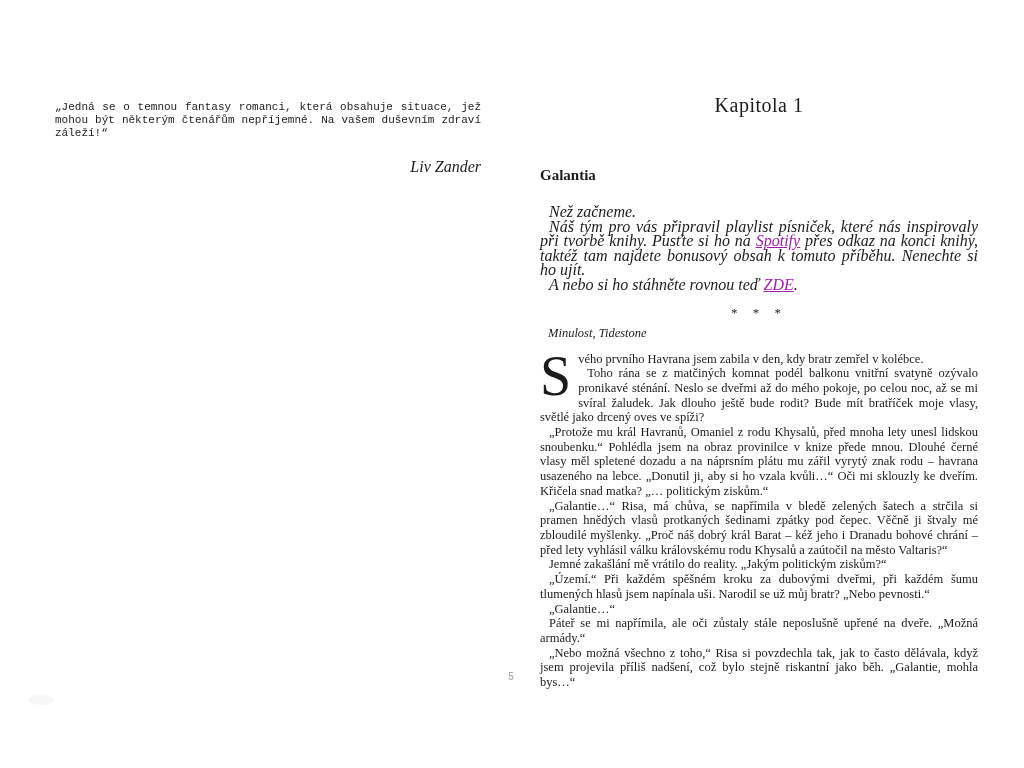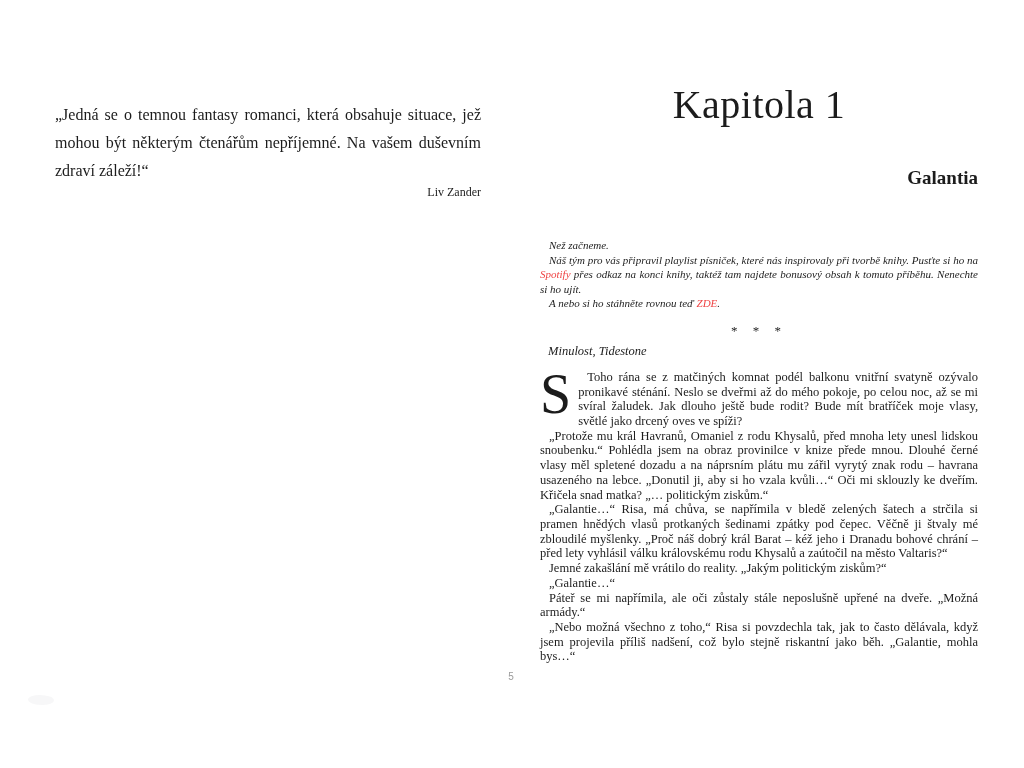--- a/index.html
+++ b/index.html
@@ -18,10 +18,11 @@
     width: 426px;
   }
   .quote-text {
-    font-size: 16px;
-    line-height: 28px;
+    font-size: 11px;
+    line-height: 13px;
     text-align: justify;
     text-align-last: left;
+    font-family: Liberation Mono, monospace;
   }
   .quote-attrib {
     margin-top: 0;

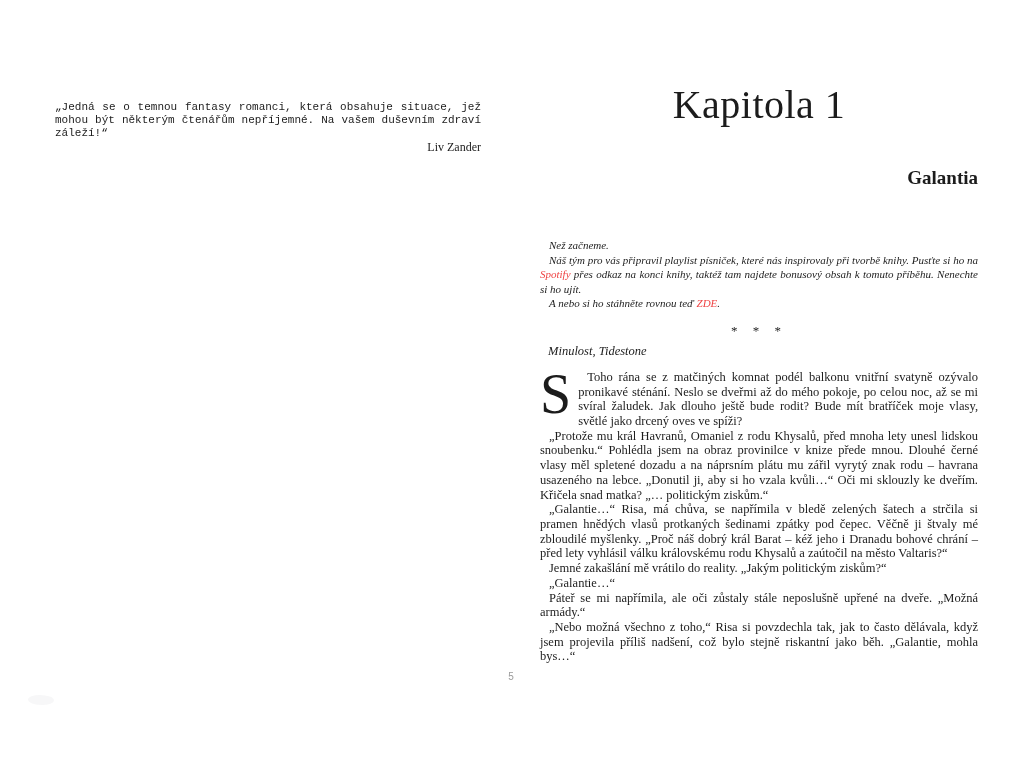--- a/index.html
+++ b/index.html
@@ -37,7 +37,7 @@
     width: 438px;
   }
   .chapter-title {
-    font-size: 40px;
+    font-size: 20px;
     font-weight: 400;
     line-height: 34px;
     text-align: center;

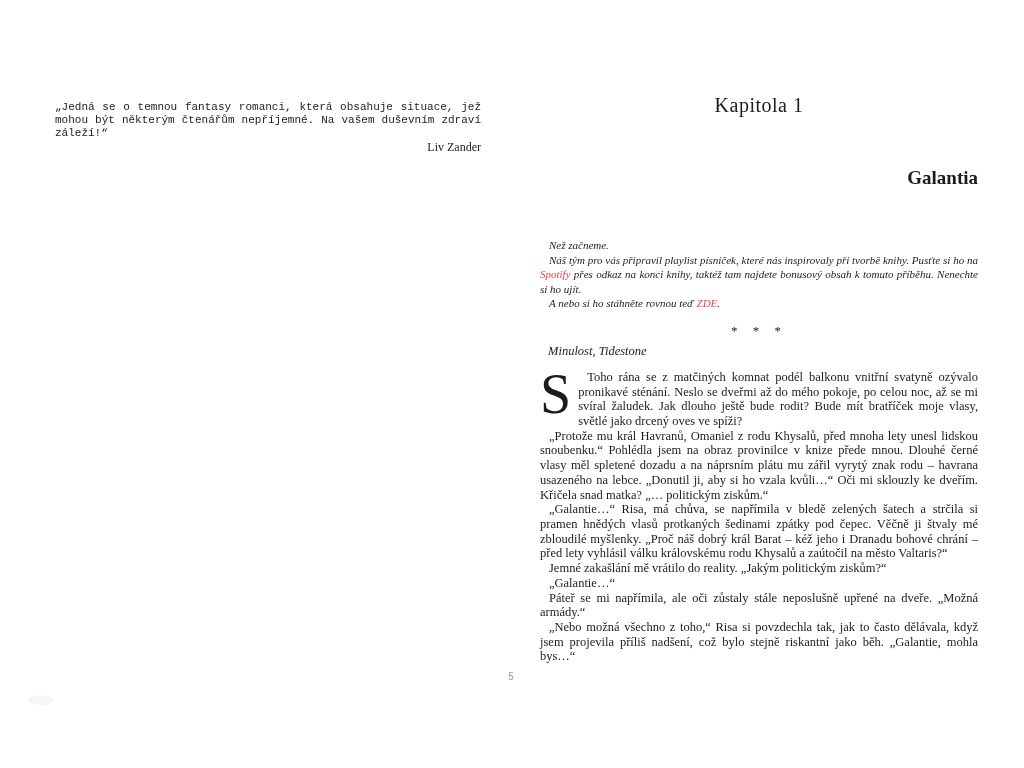--- a/index.html
+++ b/index.html
@@ -25,8 +25,9 @@
     font-family: Liberation Mono, monospace;
   }
   .quote-attrib {
-    margin-top: 0;
-    font-size: 12px;
+    margin-top: 18px;
+    font-size: 16px;
+    font-style: italic;
     text-align: right;
   }
 

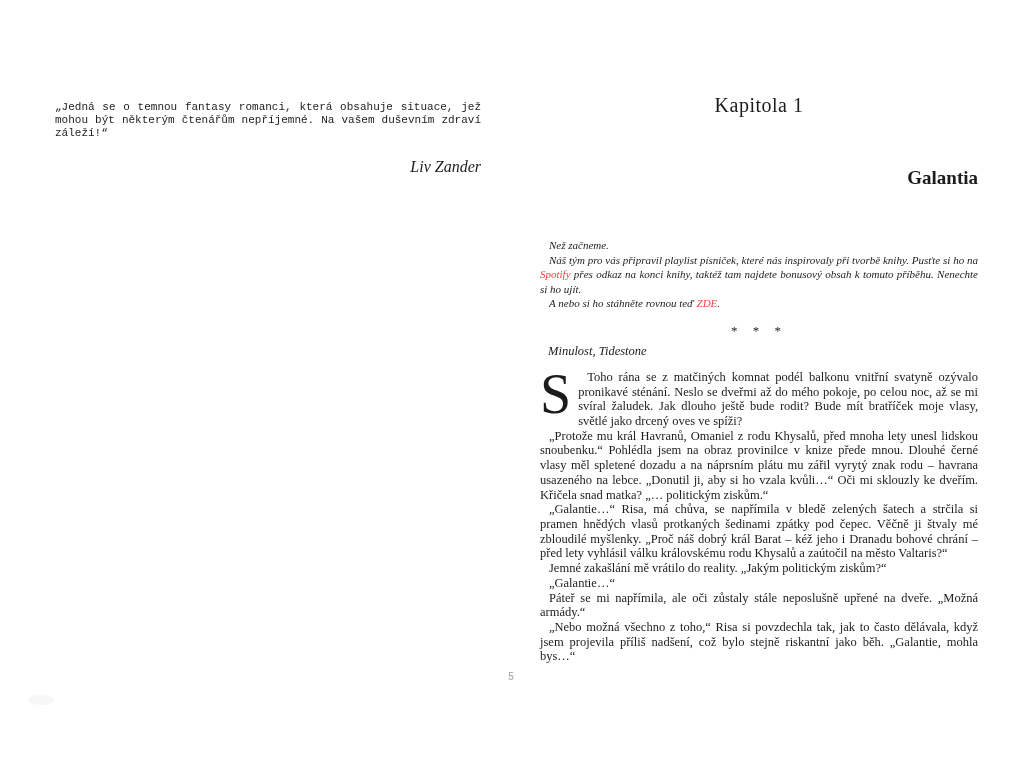--- a/index.html
+++ b/index.html
@@ -46,9 +46,9 @@
   }
   .section-title {
     margin-top: 45px;
-    font-size: 19px;
+    font-size: 15px;
     font-weight: 700;
-    text-align: right;
+    text-align: left;
   }
   .intro {
     margin-top: 49px;

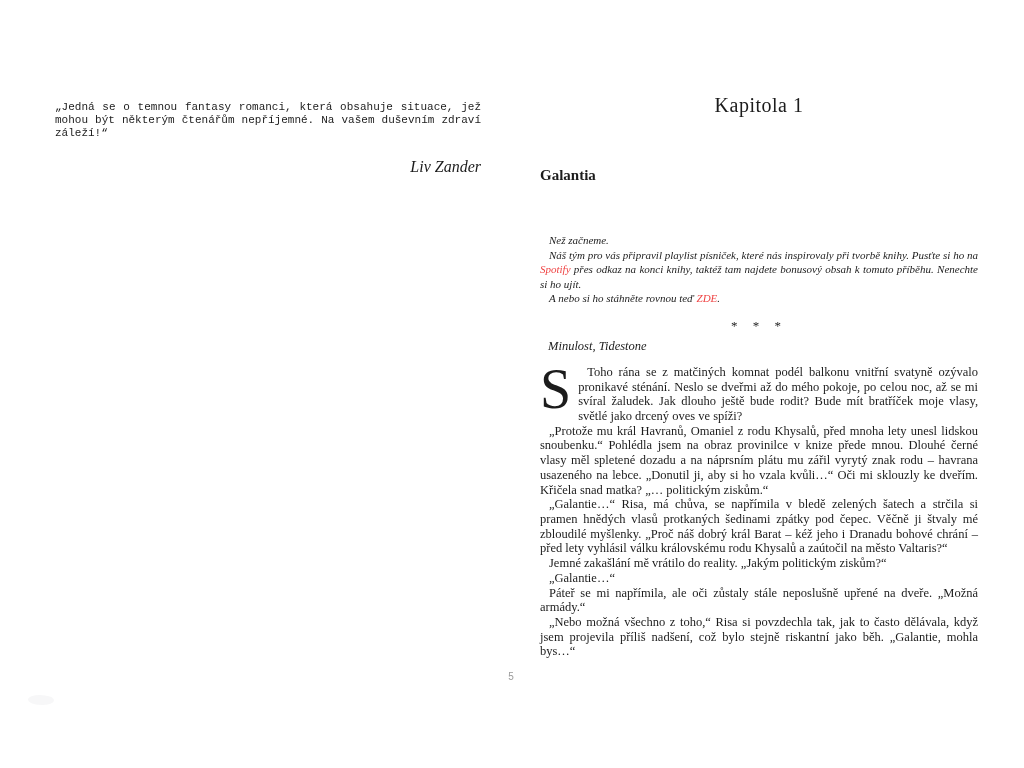--- a/index.html
+++ b/index.html
@@ -51,9 +51,9 @@
     text-align: left;
   }
   .intro {
-    margin-top: 49px;
+    margin-top: 21px;
     font-style: italic;
-    font-size: 11px;
+    font-size: 16px;
     line-height: 14.6px;
     text-align: justify;
     text-align-last: left;

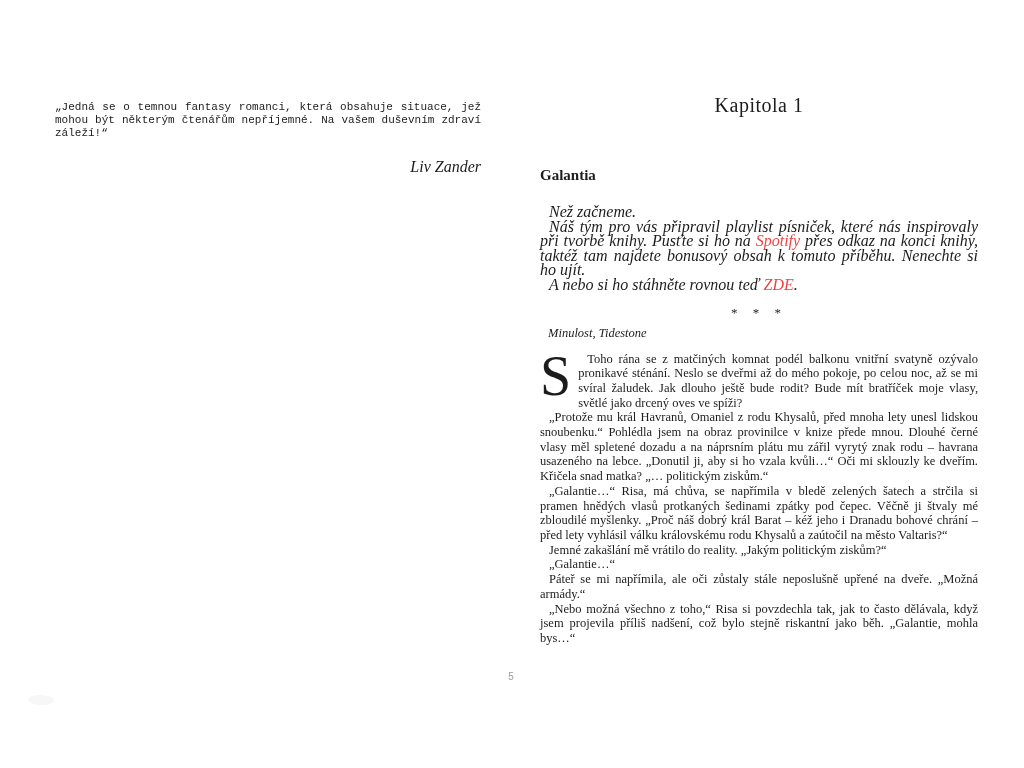--- a/index.html
+++ b/index.html
@@ -60,7 +60,8 @@
   }
   .intro p { text-indent: 9px; text-align: justify; text-align-last: left; }
   a.booklink {
-    color: #ef4444;
+    color: #a21caf;
+    text-decoration: underline;
     cursor: pointer;
   }
   .separator {

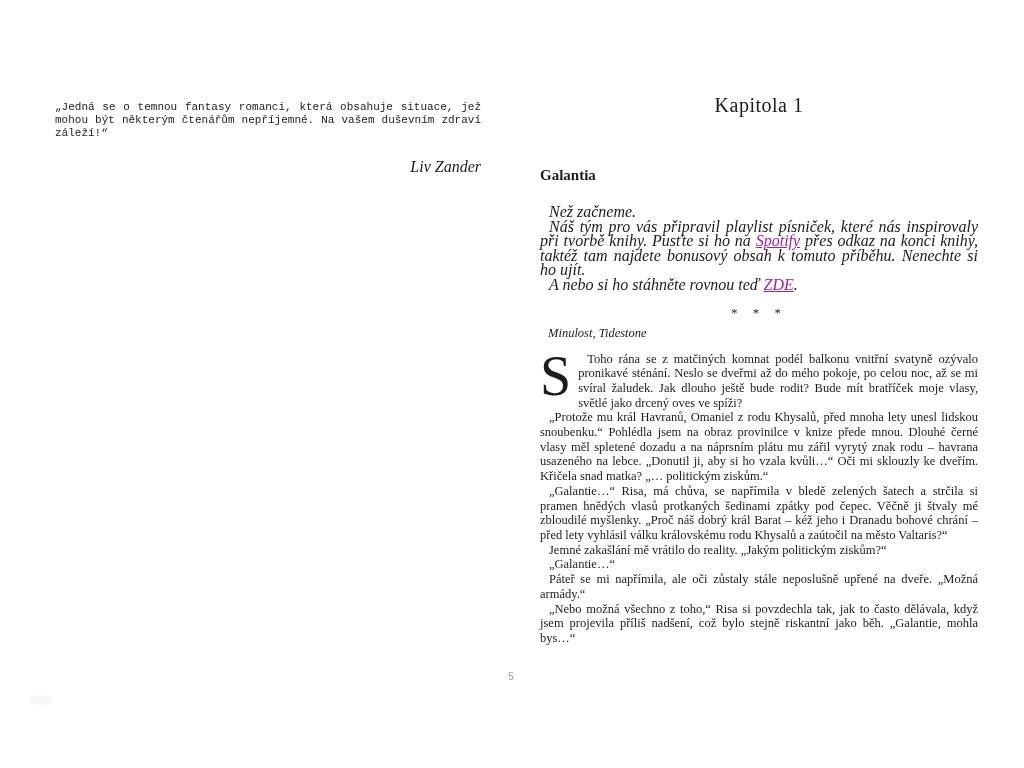--- a/index.html
+++ b/index.html
@@ -140,6 +140,7 @@
     <div class="body-text">
       <div>
         <span class="dropcap">S</span>
+        <p class="para-first">vého prvního Havrana jsem zabila v den, kdy bratr zemřel v kolébce.</p>
         <p>Toho rána se z matčiných komnat podél balkonu vnitřní svatyně ozývalo pronikavé sténání. Neslo se dveřmi až do mého pokoje, po celou noc, až se mi svíral žaludek. Jak dlouho ještě bude rodit? Bude mít bratříček moje vlasy, světlé jako drcený oves ve spíži?</p>
       </div>
       <p>„Protože mu král Havranů, Omaniel z rodu Khysalů, před mnoha lety unesl lidskou snoubenku.“ Pohlédla jsem na obraz provinilce v knize přede mnou. Dlouhé černé vlasy měl spletené dozadu a na náprsním plátu mu zářil vyrytý znak rodu – havrana usazeného na lebce. „Donutil ji, aby si ho vzala kvůli…“ Oči mi sklouzly ke dveřím. Křičela snad matka? „… politickým ziskům.“</p>

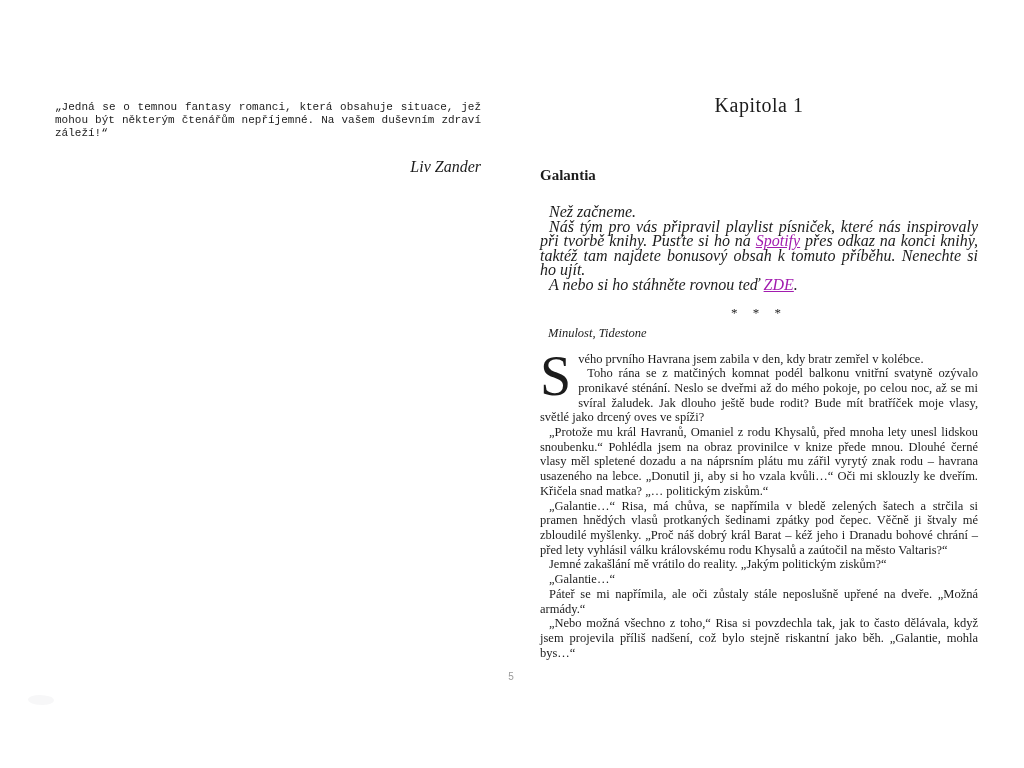--- a/index.html
+++ b/index.html
@@ -146,6 +146,7 @@
       <p>„Protože mu král Havranů, Omaniel z rodu Khysalů, před mnoha lety unesl lidskou snoubenku.“ Pohlédla jsem na obraz provinilce v knize přede mnou. Dlouhé černé vlasy měl spletené dozadu a na náprsním plátu mu zářil vyrytý znak rodu – havrana usazeného na lebce. „Donutil ji, aby si ho vzala kvůli…“ Oči mi sklouzly ke dveřím. Křičela snad matka? „… politickým ziskům.“</p>
       <p>„Galantie…“ Risa, má chůva, se napřímila v bledě zelených šatech a strčila si pramen hnědých vlasů protkaných šedinami zpátky pod čepec. Věčně ji štvaly mé zbloudilé myšlenky. „Proč náš dobrý král Barat – kéž jeho i Dranadu bohové chrání – před lety vyhlásil válku královskému rodu Khysalů a zaútočil na město Valtaris?“</p>
       <p>Jemné zakašlání mě vrátilo do reality. „Jakým politickým ziskům?“</p>
+      <p>„Území.“ Při každém spěšném kroku za dubovými dveřmi, při každém šumu tlumených hlasů jsem napínala uši. Narodil se už můj bratr? „Nebo pevnosti.“</p>
       <p>„Galantie…“</p>
       <p>Páteř se mi napřímila, ale oči zůstaly stále neposlušně upřené na dveře. „Možná armády.“</p>
       <p>„Nebo možná všechno z toho,“ Risa si povzdechla tak, jak to často dělávala, když jsem projevila příliš nadšení, což bylo stejně riskantní jako běh. „Galantie, mohla bys…“</p>

